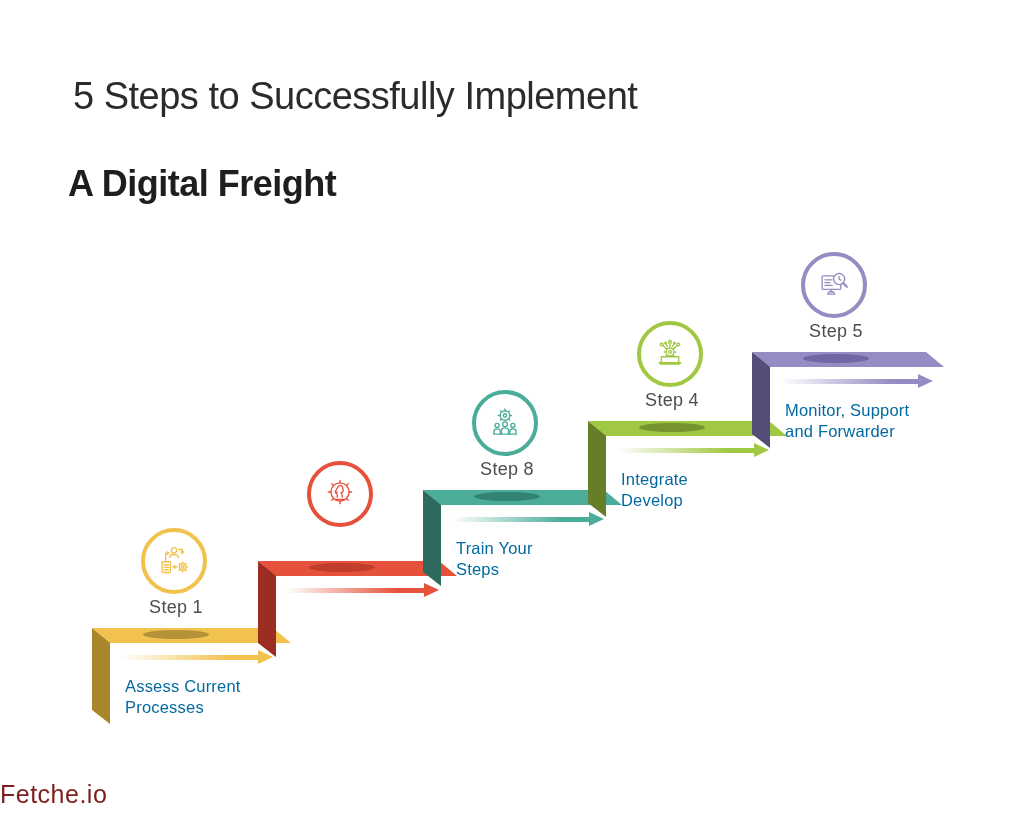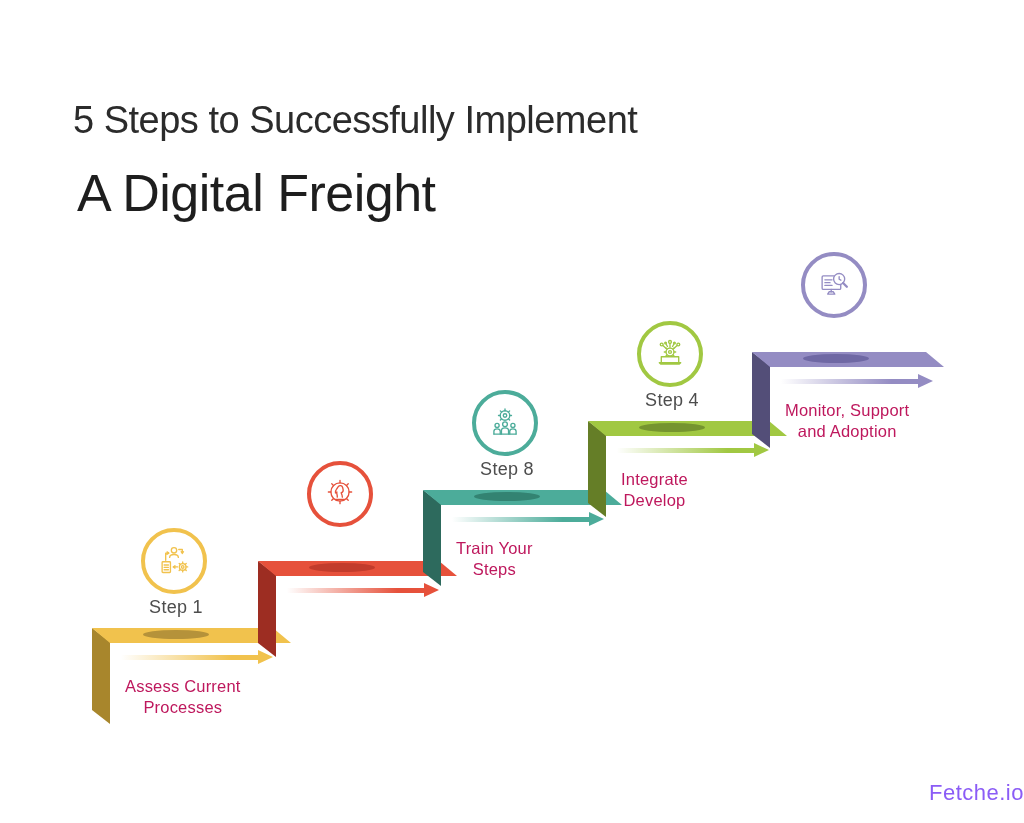--- a/index.html
+++ b/index.html
@@ -9,7 +9,7 @@
   }
   
   .subtitle{
-    position:absolute;left:73px;top:99px;
+    position:absolute;left:73px;top:75px;
     font-size:38px;font-weight:400;color:#2b2b2b;letter-spacing:-0.5px;
   }
   .heading{

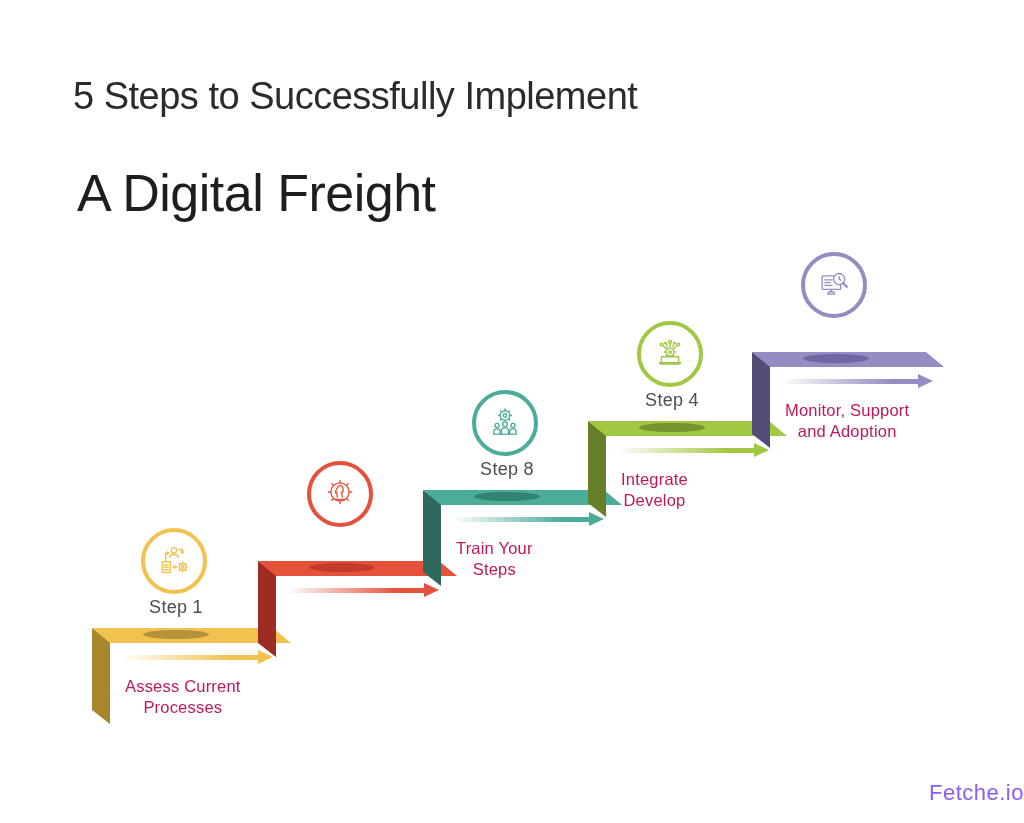--- a/index.html
+++ b/index.html
@@ -13,8 +13,8 @@
     font-size:38px;font-weight:400;color:#2b2b2b;letter-spacing:-0.5px;
   }
   .heading{
-    position:absolute;left:68px;top:149px;margin:9px;
-    font-size:52px;font-weight:400;color:#1e1e1e;line-height:70px;letter-spacing:-0.5px;
+    position:absolute;left:68px;top:149px;margin:0;
+    font-size:36px;font-weight:700;color:#1e1e1e;line-height:70px;letter-spacing:-0.5px;
   }
   
   .step{position:absolute;width:210px;height:170px;}

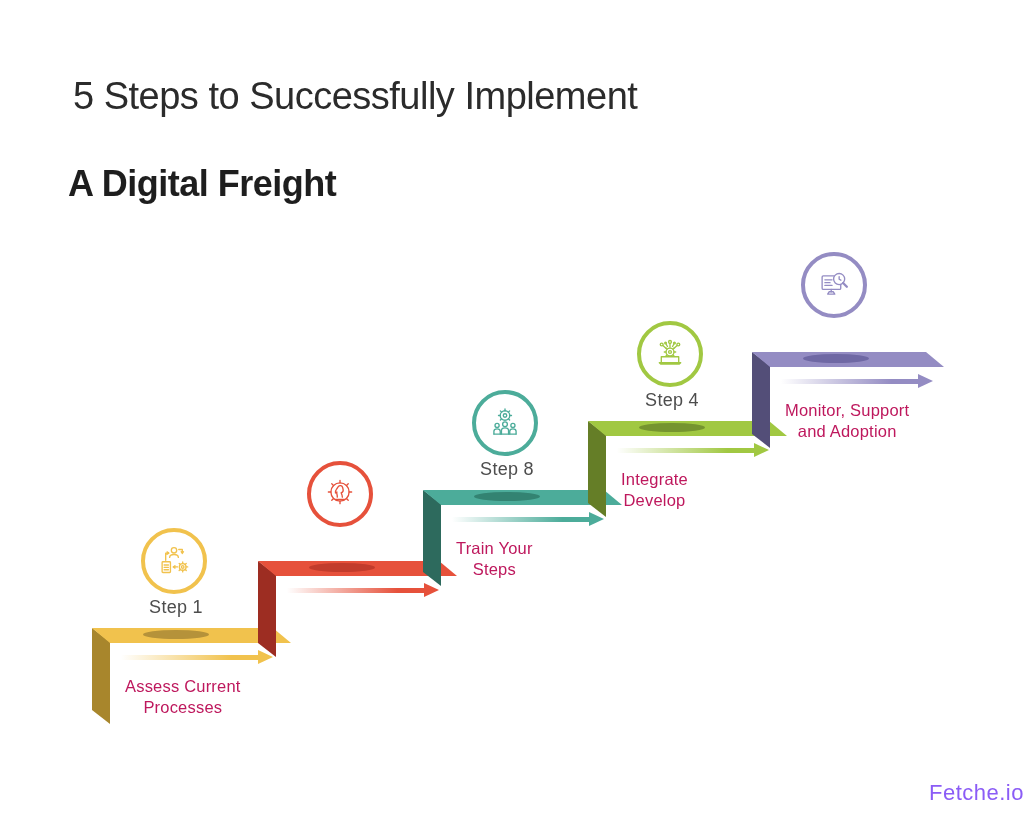--- a/index.html
+++ b/index.html
@@ -200,6 +200,7 @@
       <path d="M35.5 21.5 L40.2 26.2" stroke-width="3"></path>
     </svg>
   </div>
+  <div class="step-label">Step 5</div>
   <div class="desc"><span>Monitor, Support</span><br><span>and Adoption</span></div>
 </div>
 

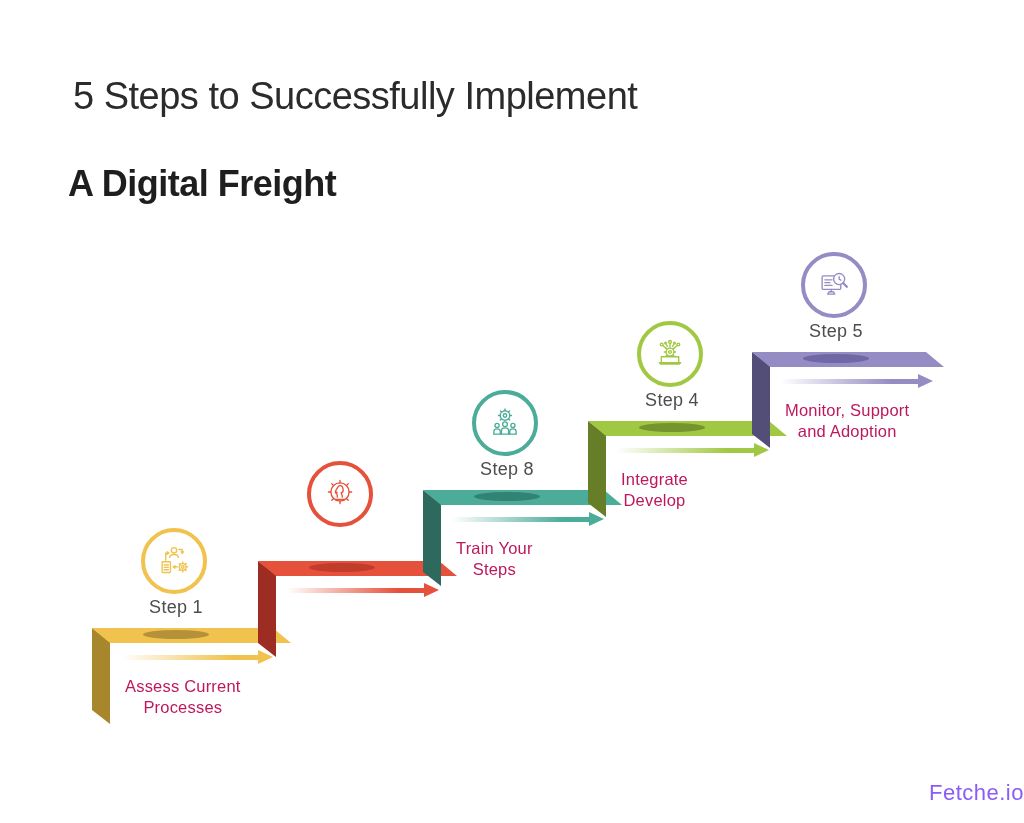--- a/index.html
+++ b/index.html
@@ -61,9 +61,8 @@
   }
   .desc{
     position:absolute;left:33px;top:48px;
-    font-size:16.5px;line-height:21px;color:#be185d;letter-spacing:0.2px;
+    font-size:16.5px;line-height:21px;color:#0369a1;letter-spacing:0.2px;
     white-space:nowrap;
-    text-align:center;
   }
   
   .brand{

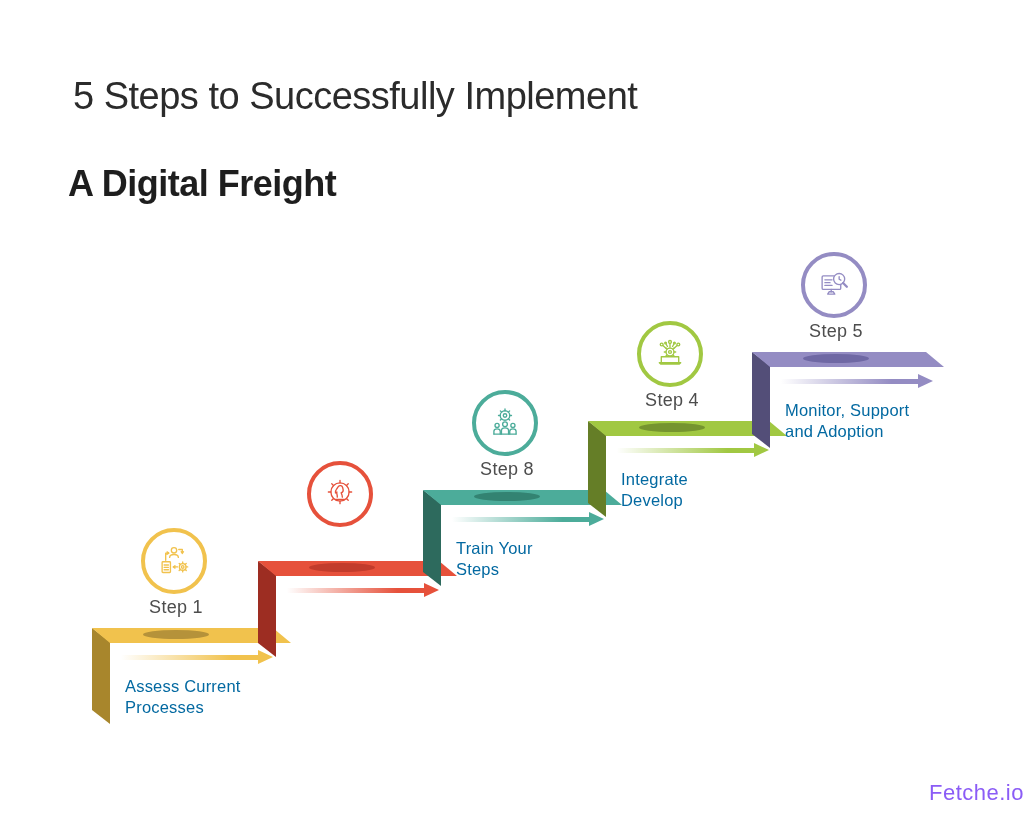--- a/index.html
+++ b/index.html
@@ -200,7 +200,7 @@
     </svg>
   </div>
   <div class="step-label">Step 5</div>
-  <div class="desc"><span>Monitor, Support</span><br><span>and Adoption</span></div>
+  <div class="desc"><span>Monitor, Support</span><br><span>and Forwarder</span></div>
 </div>
 
 <div class="brand">Fetche.io</div>

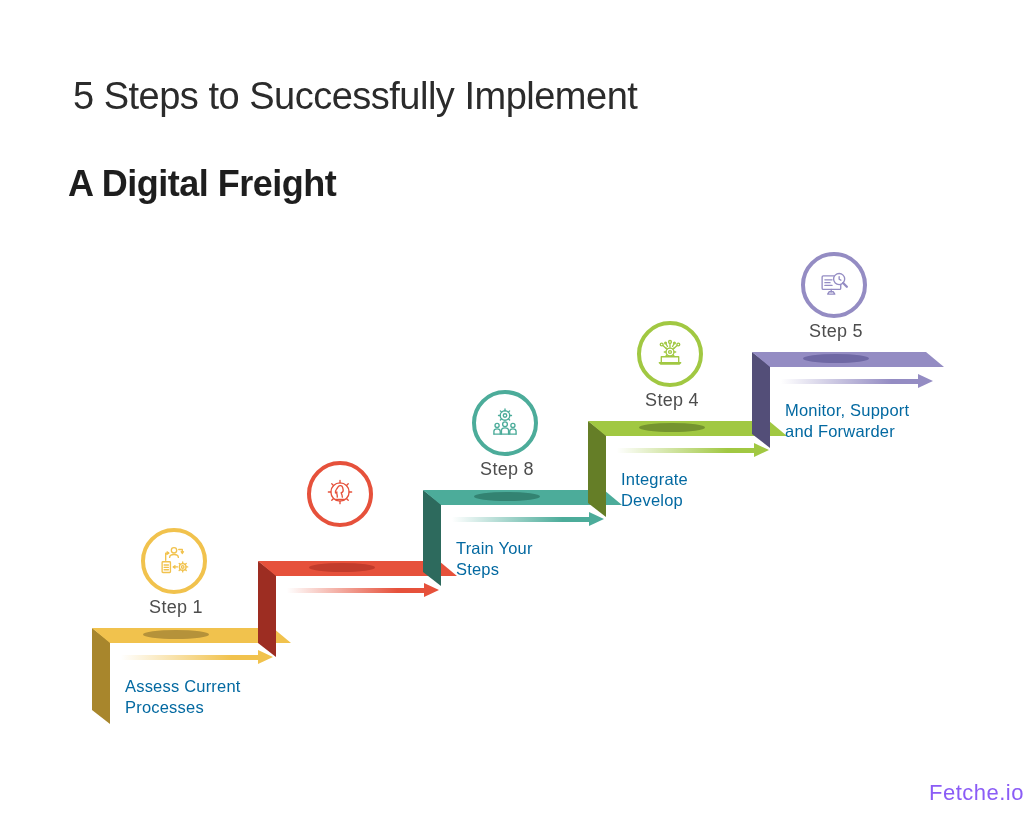--- a/index.html
+++ b/index.html
@@ -66,8 +66,8 @@
   }
   
   .brand{
-    position:absolute;left:0;top:780px;width:100%;text-align:right;
-    font-size:22px;color:#8b5cf6;letter-spacing:0.5px;
+    position:absolute;left:0;top:780px;width:100%;text-align:left;
+    font-size:25px;color:#7f1d1d;letter-spacing:0.5px;
   }
   .glyph{fill:none;stroke-width:1.7;stroke-linecap:round;stroke-linejoin:round;}
 </style>

